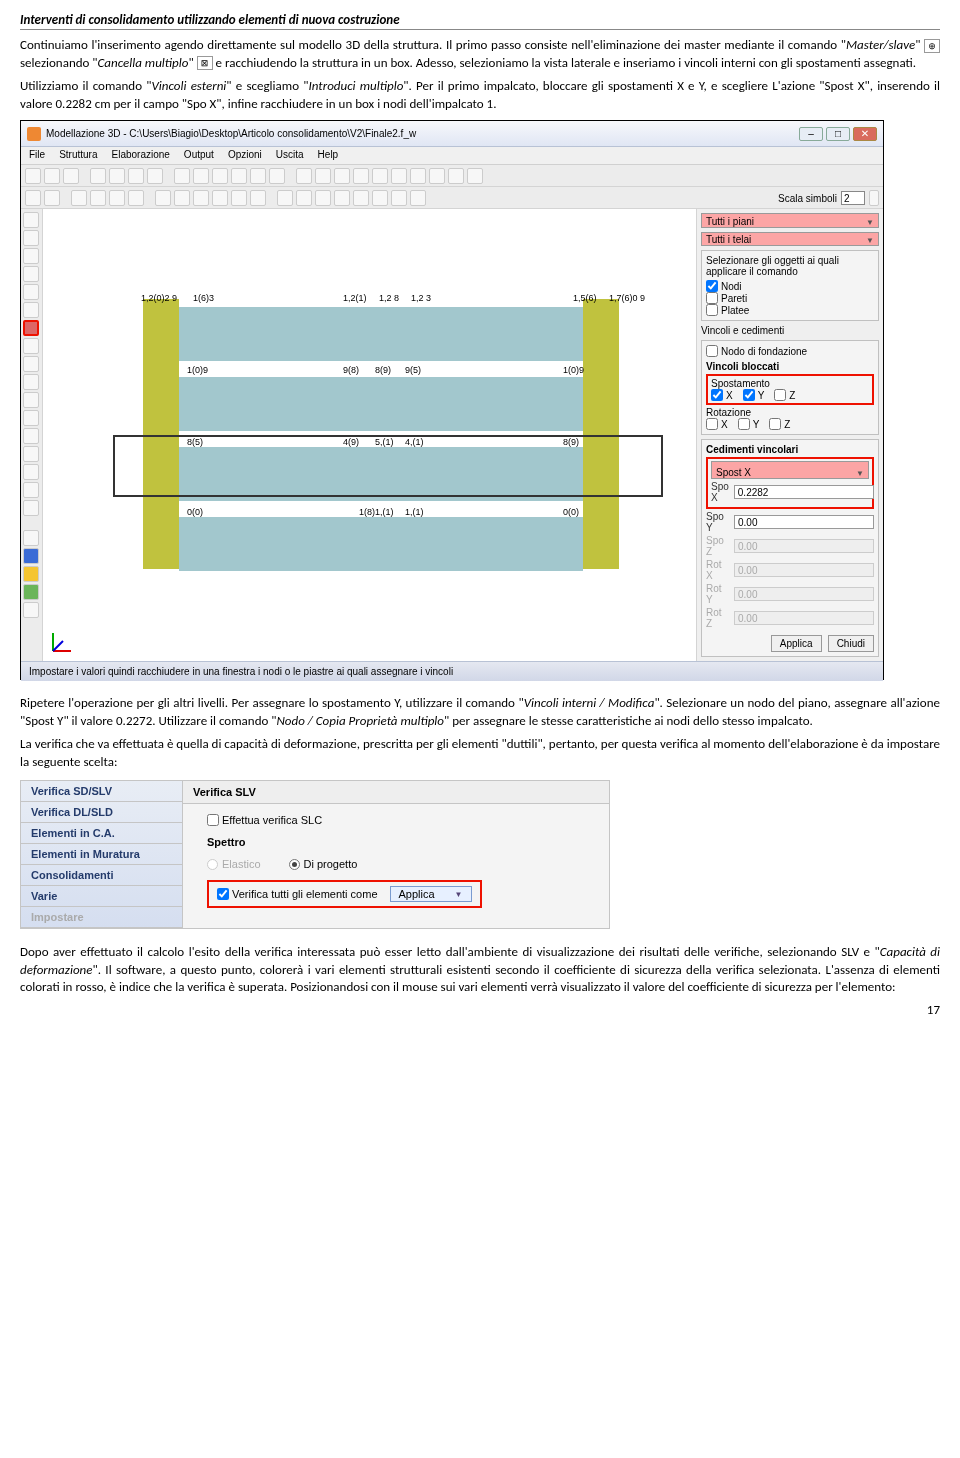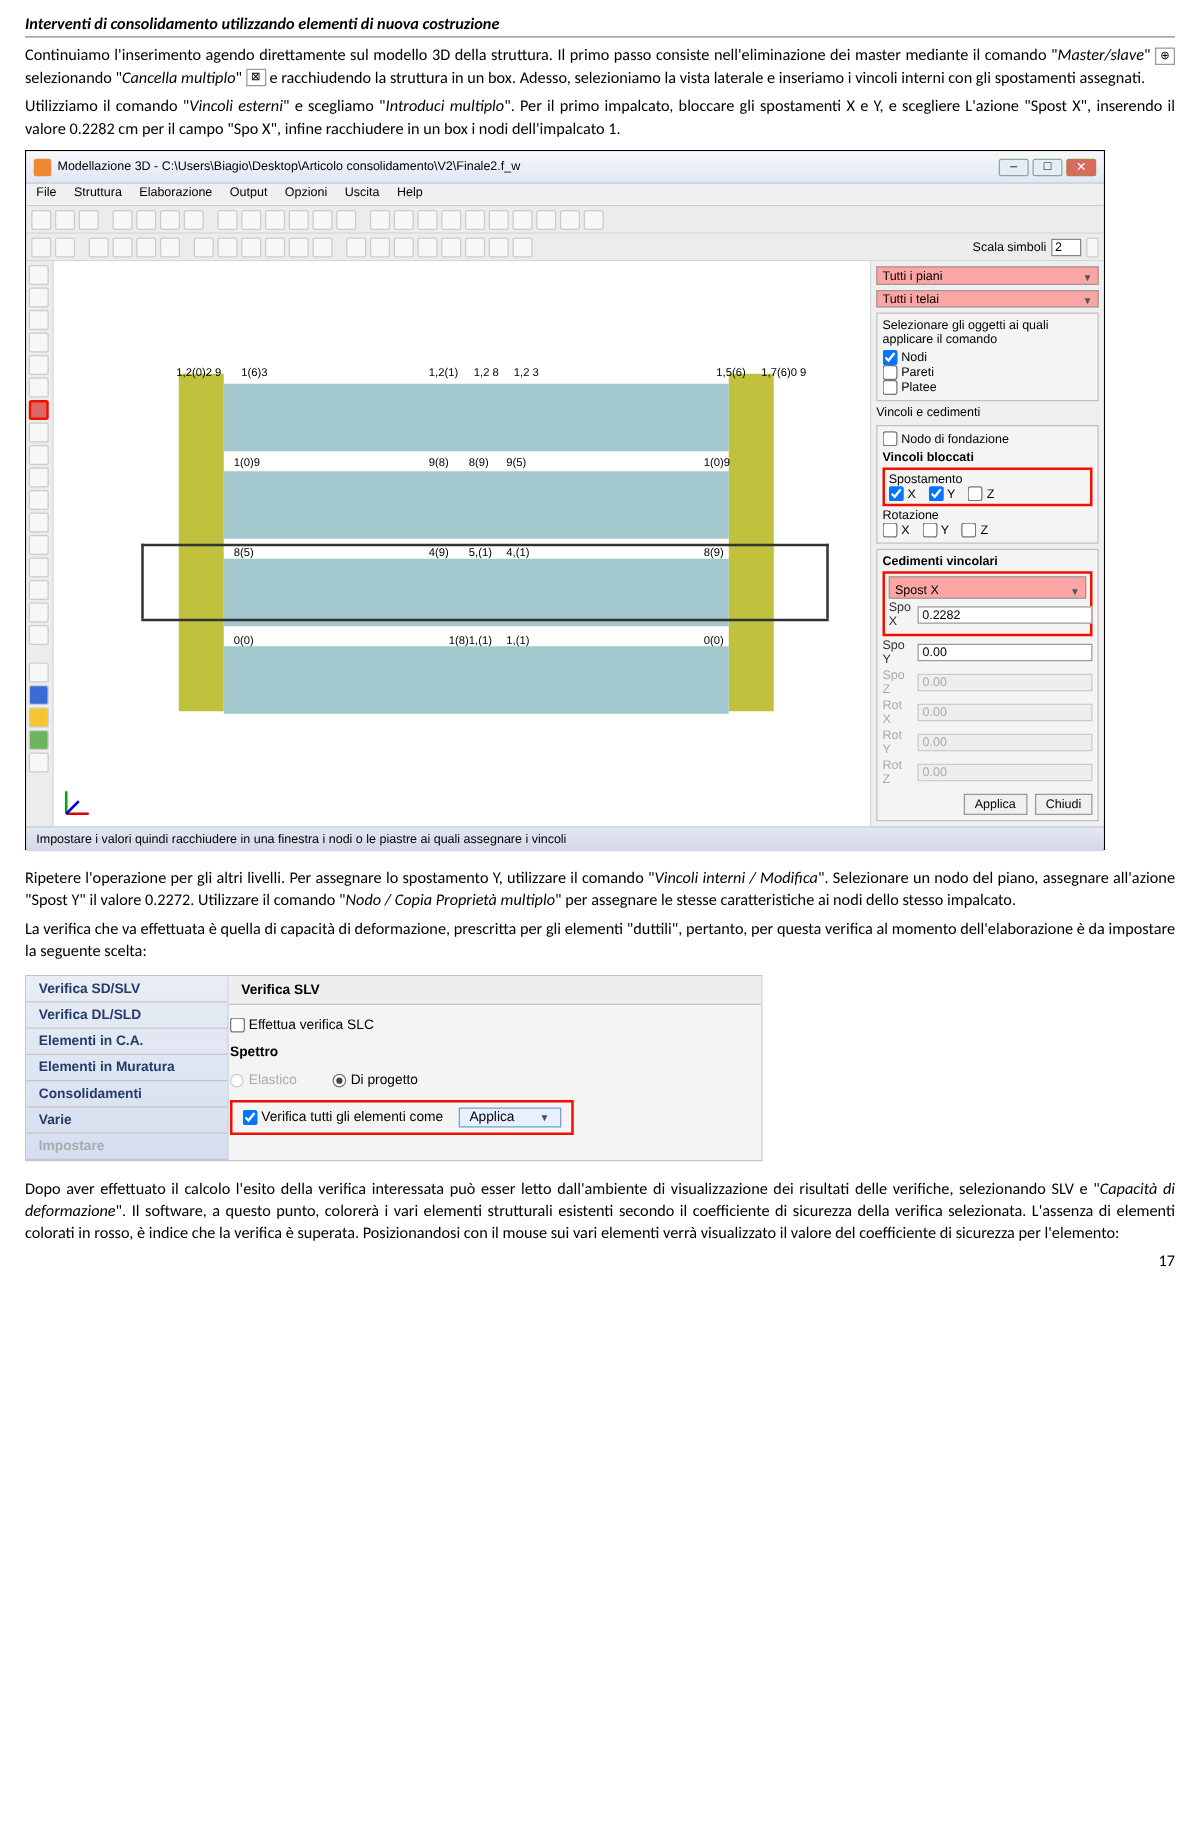--- a/index.html
+++ b/index.html
@@ -62,7 +62,7 @@
   .s2-item.disabled { color: #aaa; }
   .s2-right { flex: 1; background: #f4f4f4; padding: 0; }
   .s2-tab { background: #eee; border-bottom: 1px solid #c5c5c5; padding: 5px 10px; font-weight: bold; }
-  .s2-body { padding: 10px 1px; display: flex; flex-direction: column; gap: 10px; }
+  .s2-body { padding: 10px 24px; display: flex; flex-direction: column; gap: 10px; }
   .s2-group { display: flex; gap: 28px; align-items: center; }
   .radio { display: flex; align-items: flex-end; gap: 4px; }
   .radio-circ { width: 11px; height: 11px; border: 1px solid #777; border-radius: 50%; background: #fff; display: inline-flex; align-items: center; justify-content: center; }

